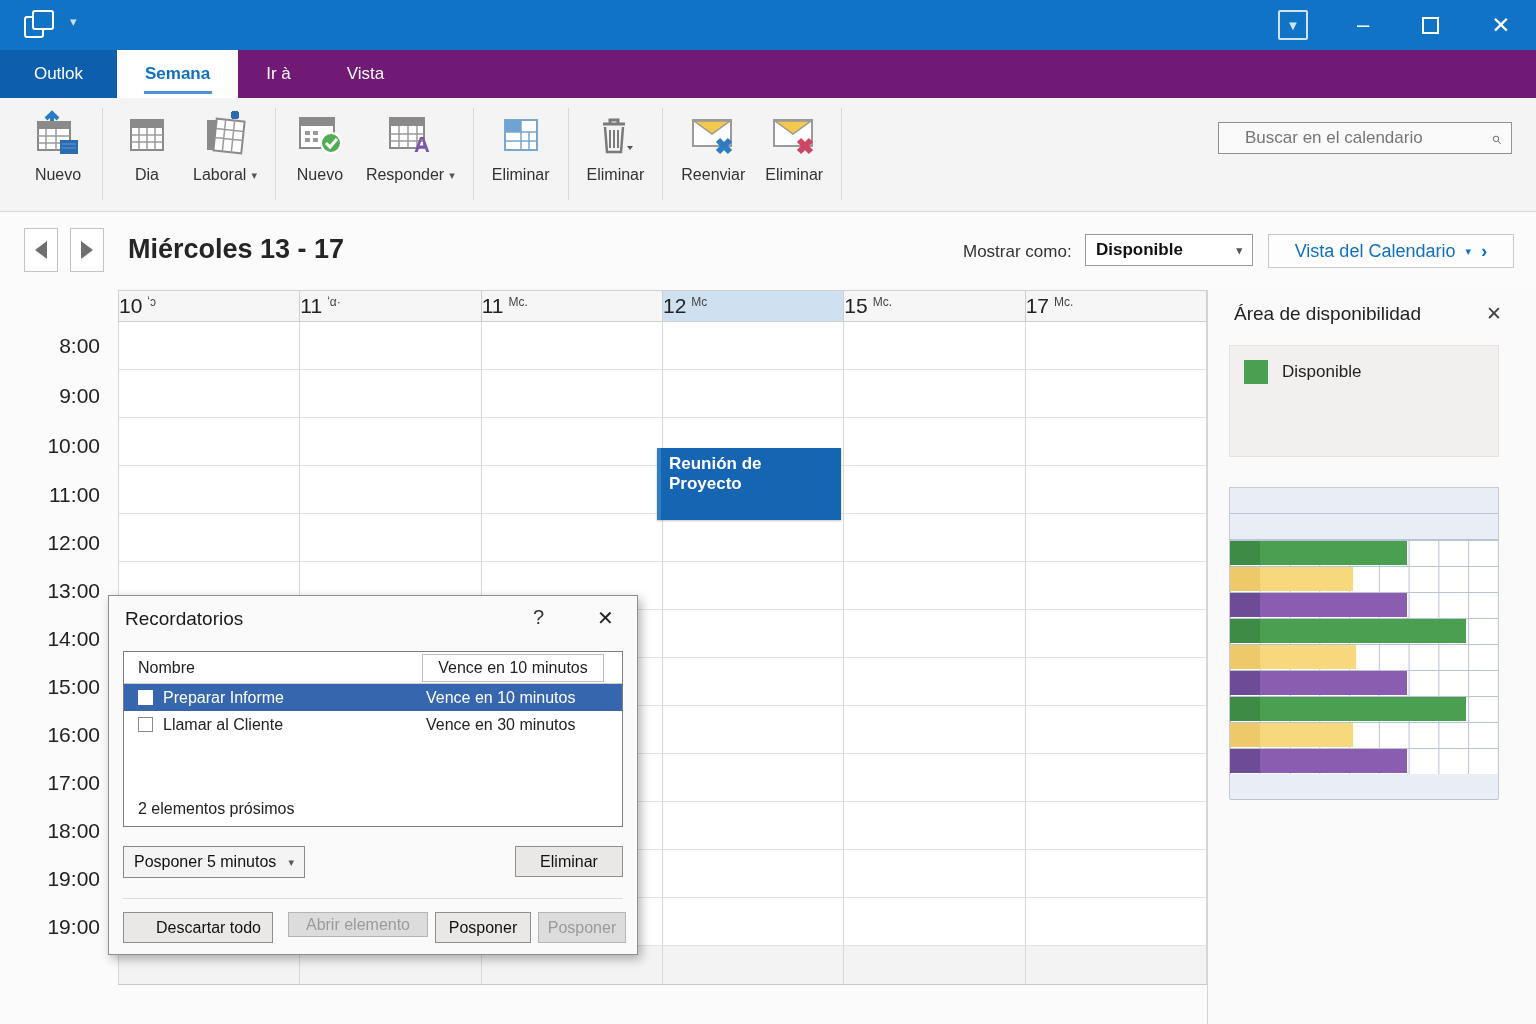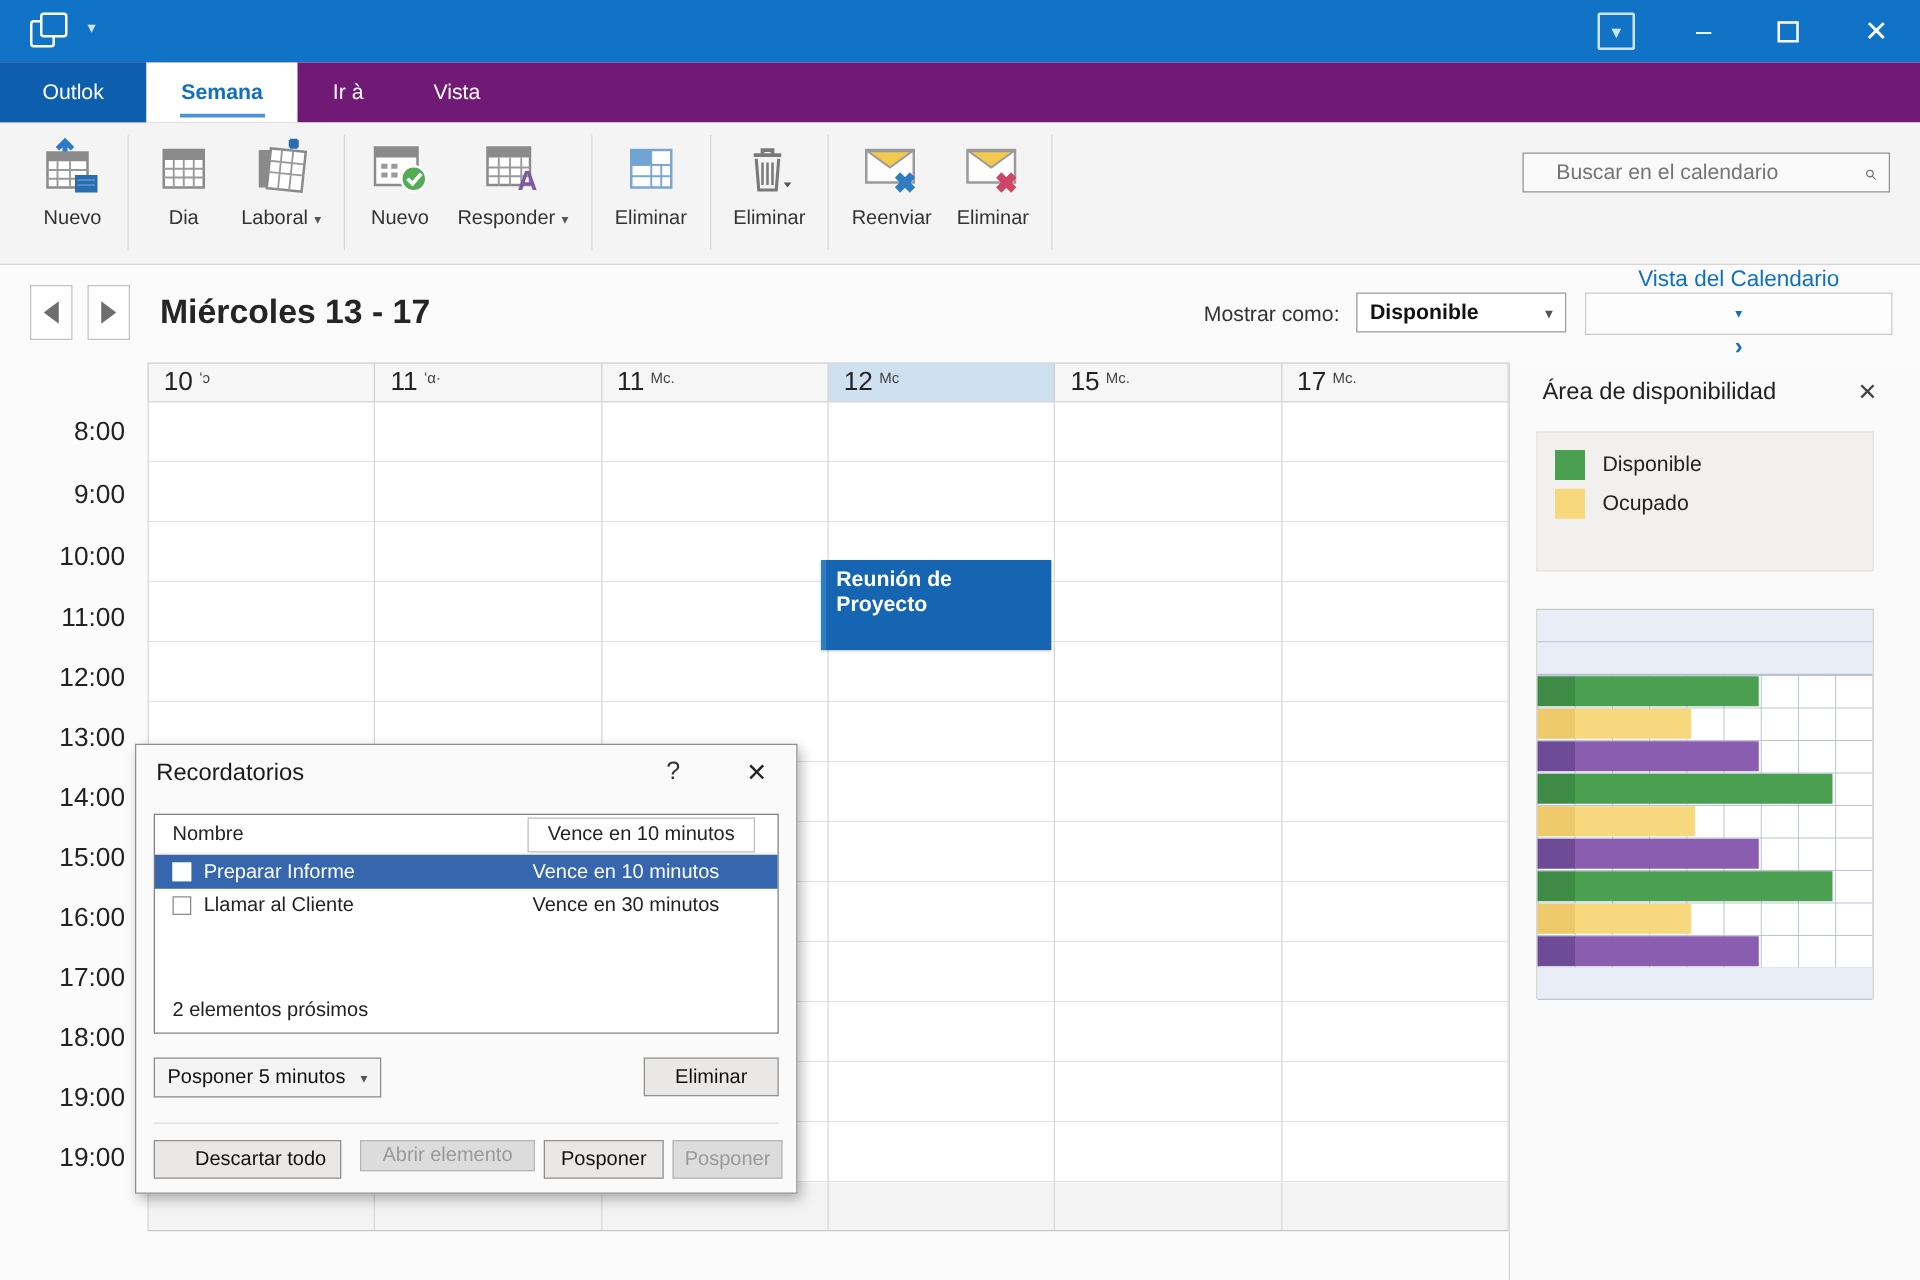--- a/index.html
+++ b/index.html
@@ -55,7 +55,7 @@
     font-size:17px; font-weight:bold; color:#111; }
   .calview-btn { position:absolute; left:1268px; top:22px; width:246px; height:34px; background:#fdfdfd;
     border:1px solid #c9c9c9; display:flex; align-items:center; justify-content:center; gap:10px;
-    font-size:18px; color:#1070c0;flex-direction:column; }
+    font-size:18px; color:#1070c0; }
   .calview-btn .chev { color:#1070c0; font-size:19px; font-weight:bold; }
 
   

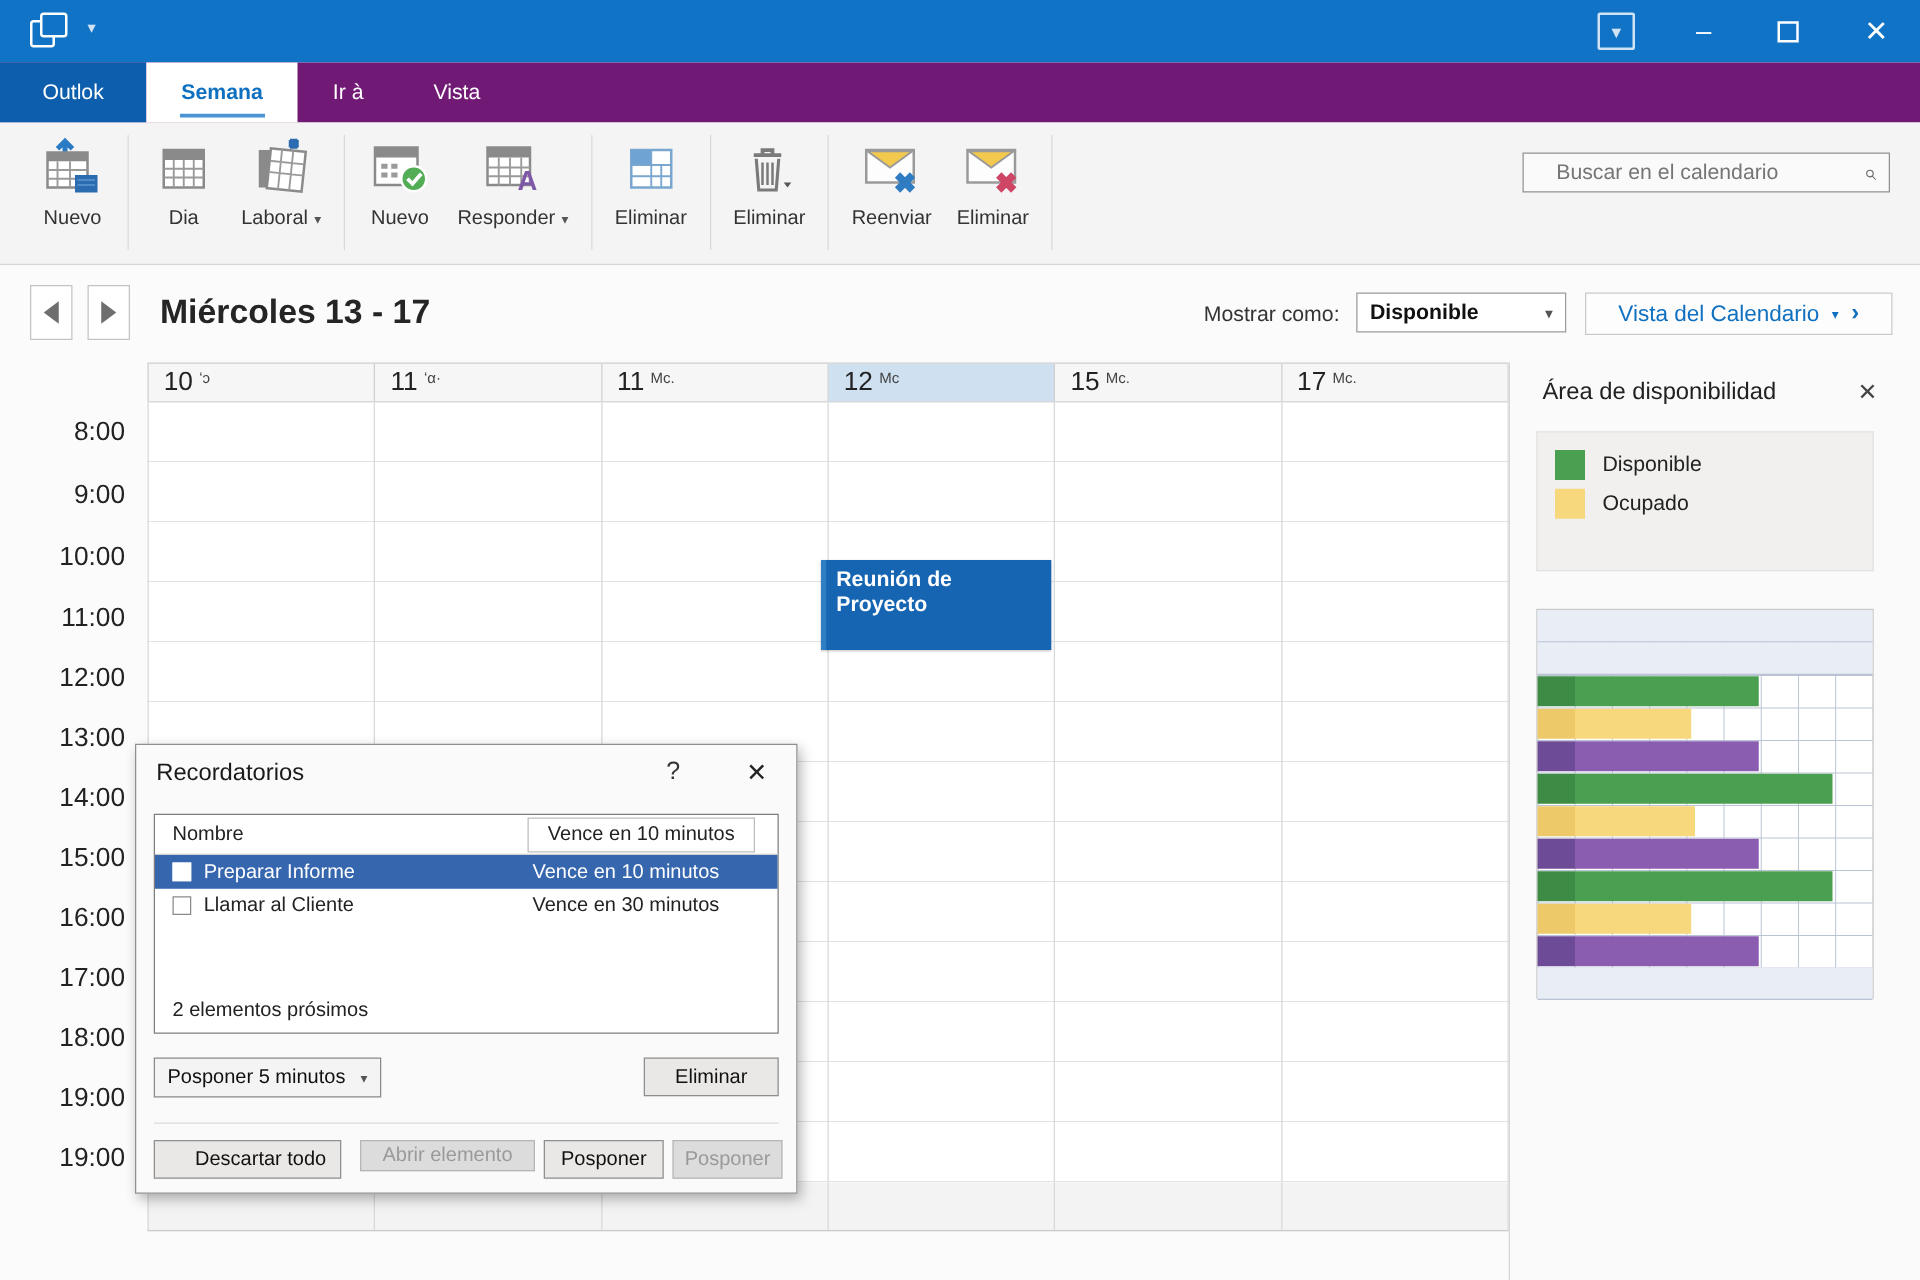--- a/index.html
+++ b/index.html
@@ -61,7 +61,7 @@
   
   .dayheader { position:absolute; left:118px; top:290px; width:1089px; height:32px; background:#f6f6f6;
     border-top:1px solid #cfcfcf; border-bottom:1px solid #cfcfcf; display:flex; }
-  .daycell { flex:1; border-right:1px solid #cfcfcf; display:flex; align-items:center; padding-left:12px; gap:5px; }
+  .daycell { flex:1; border-right:1px solid #cfcfcf; display:flex; align-items:center; padding-left:0; gap:5px; }
   .daycell:first-child { border-left:1px solid #cfcfcf; }
   .daycell.today { background:#cfe0f1; }
   .daynum { font-size:21px; color:#222; }

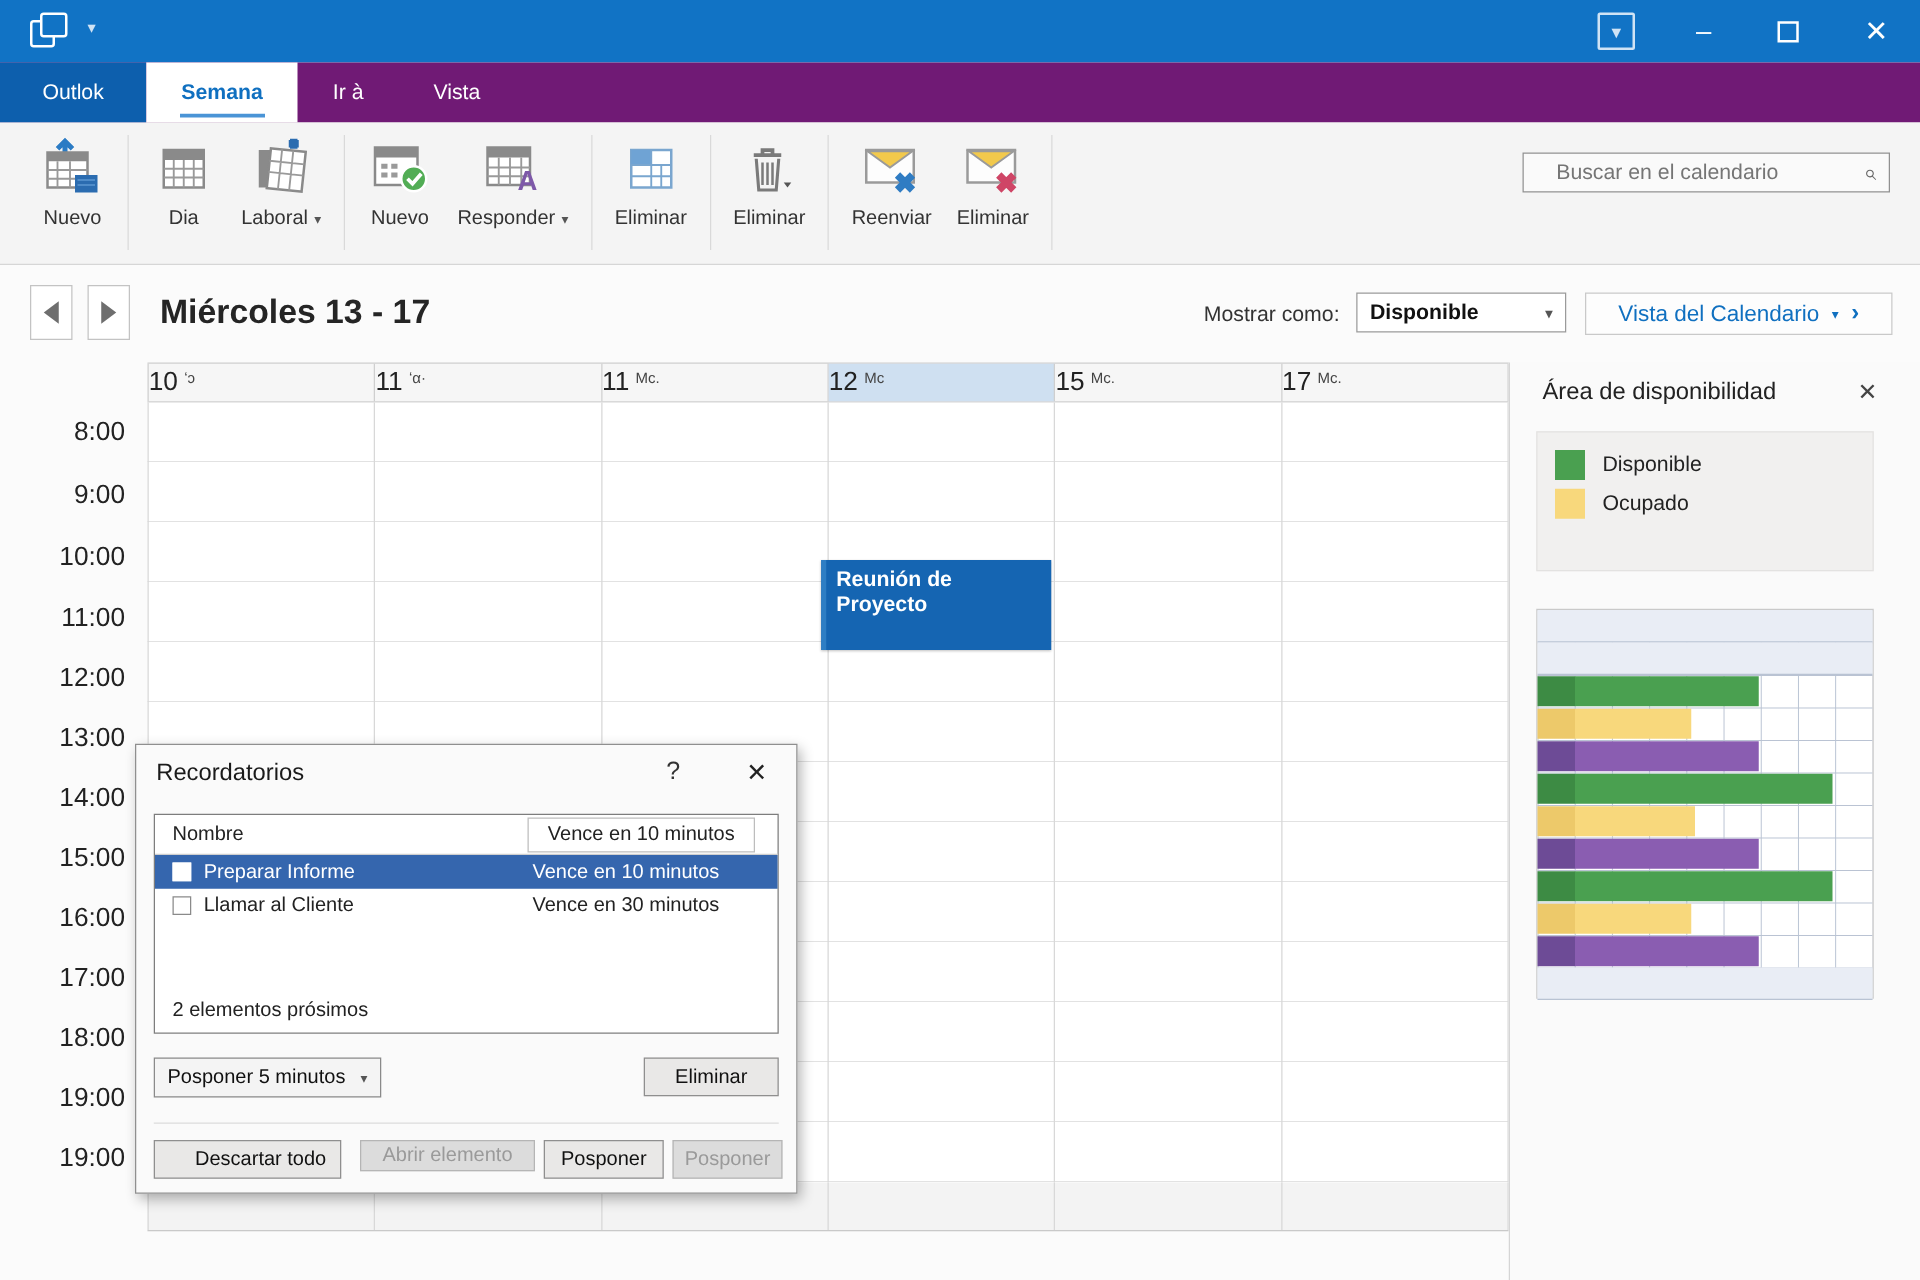--- a/index.html
+++ b/index.html
@@ -388,10 +388,6 @@
       <span class="swatch" style="background:#4aa050"></span>
       <span class="legtext">Disponible</span>
     </div>
-    <div class="legrow">
-      <span class="swatch" style="background:#f8d87c"></span>
-      <span class="legtext">Ocupado</span>
-    </div>
   </div>
   <div class="avchart">
     <div class="av-row blank"></div>

